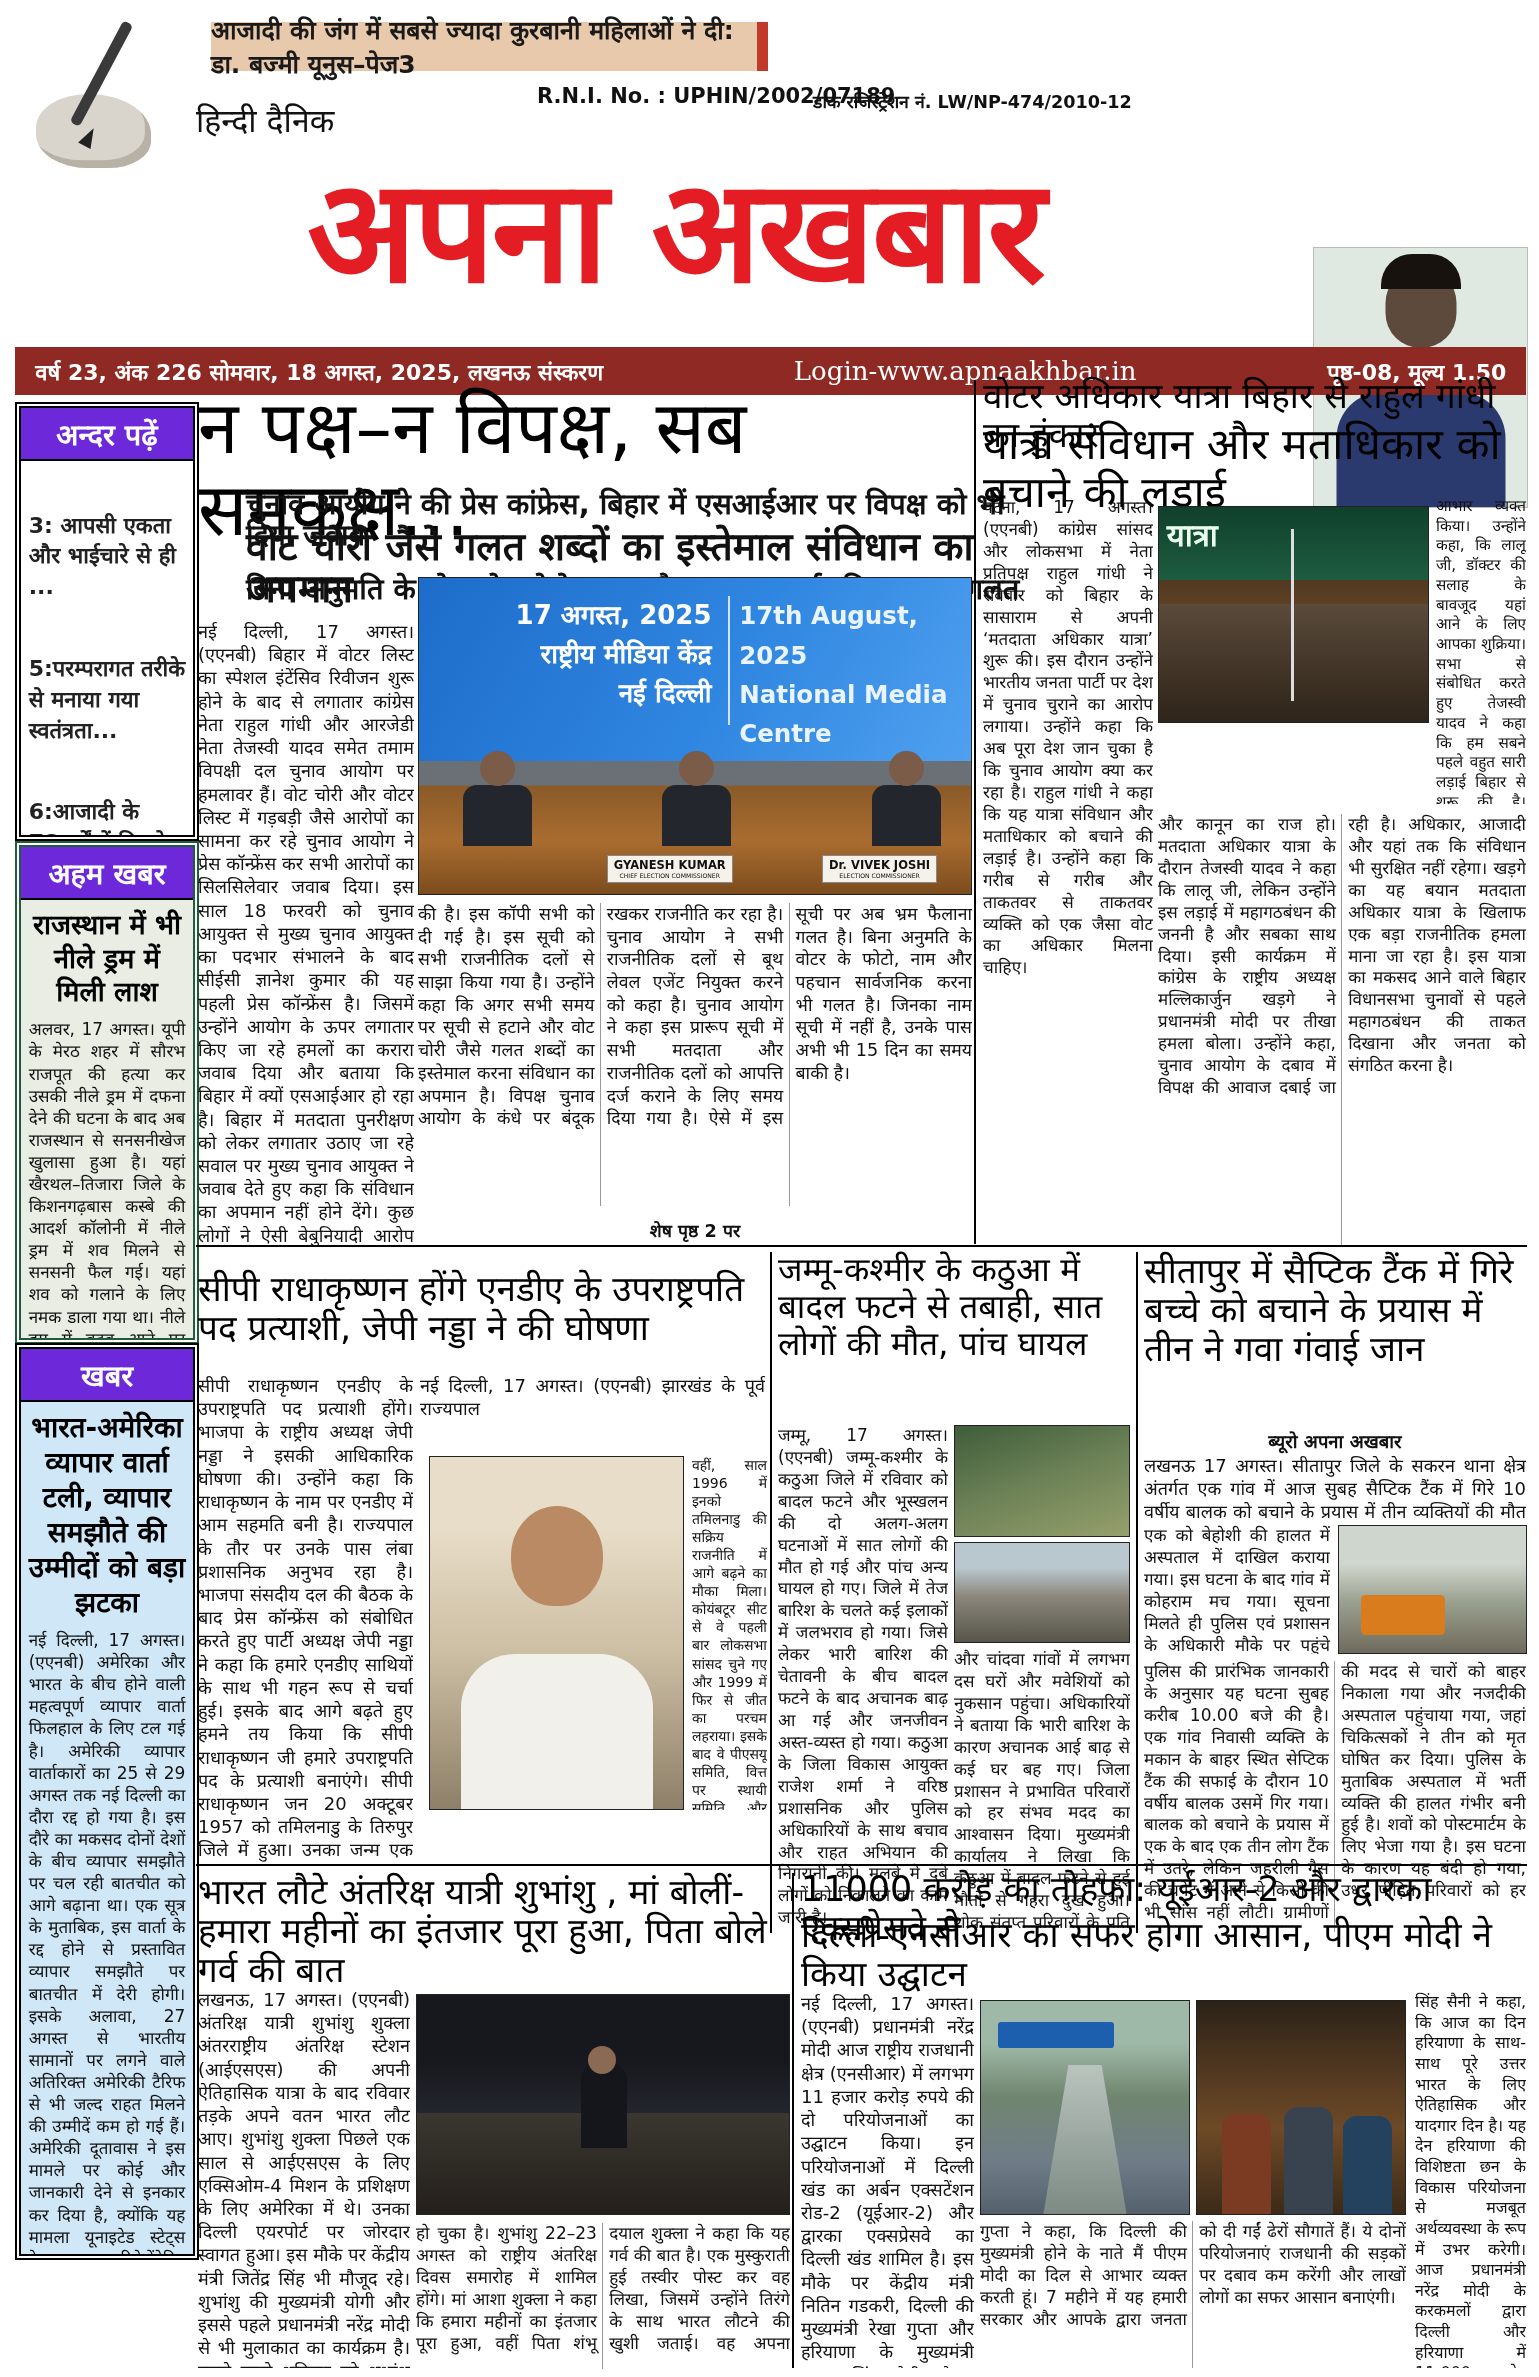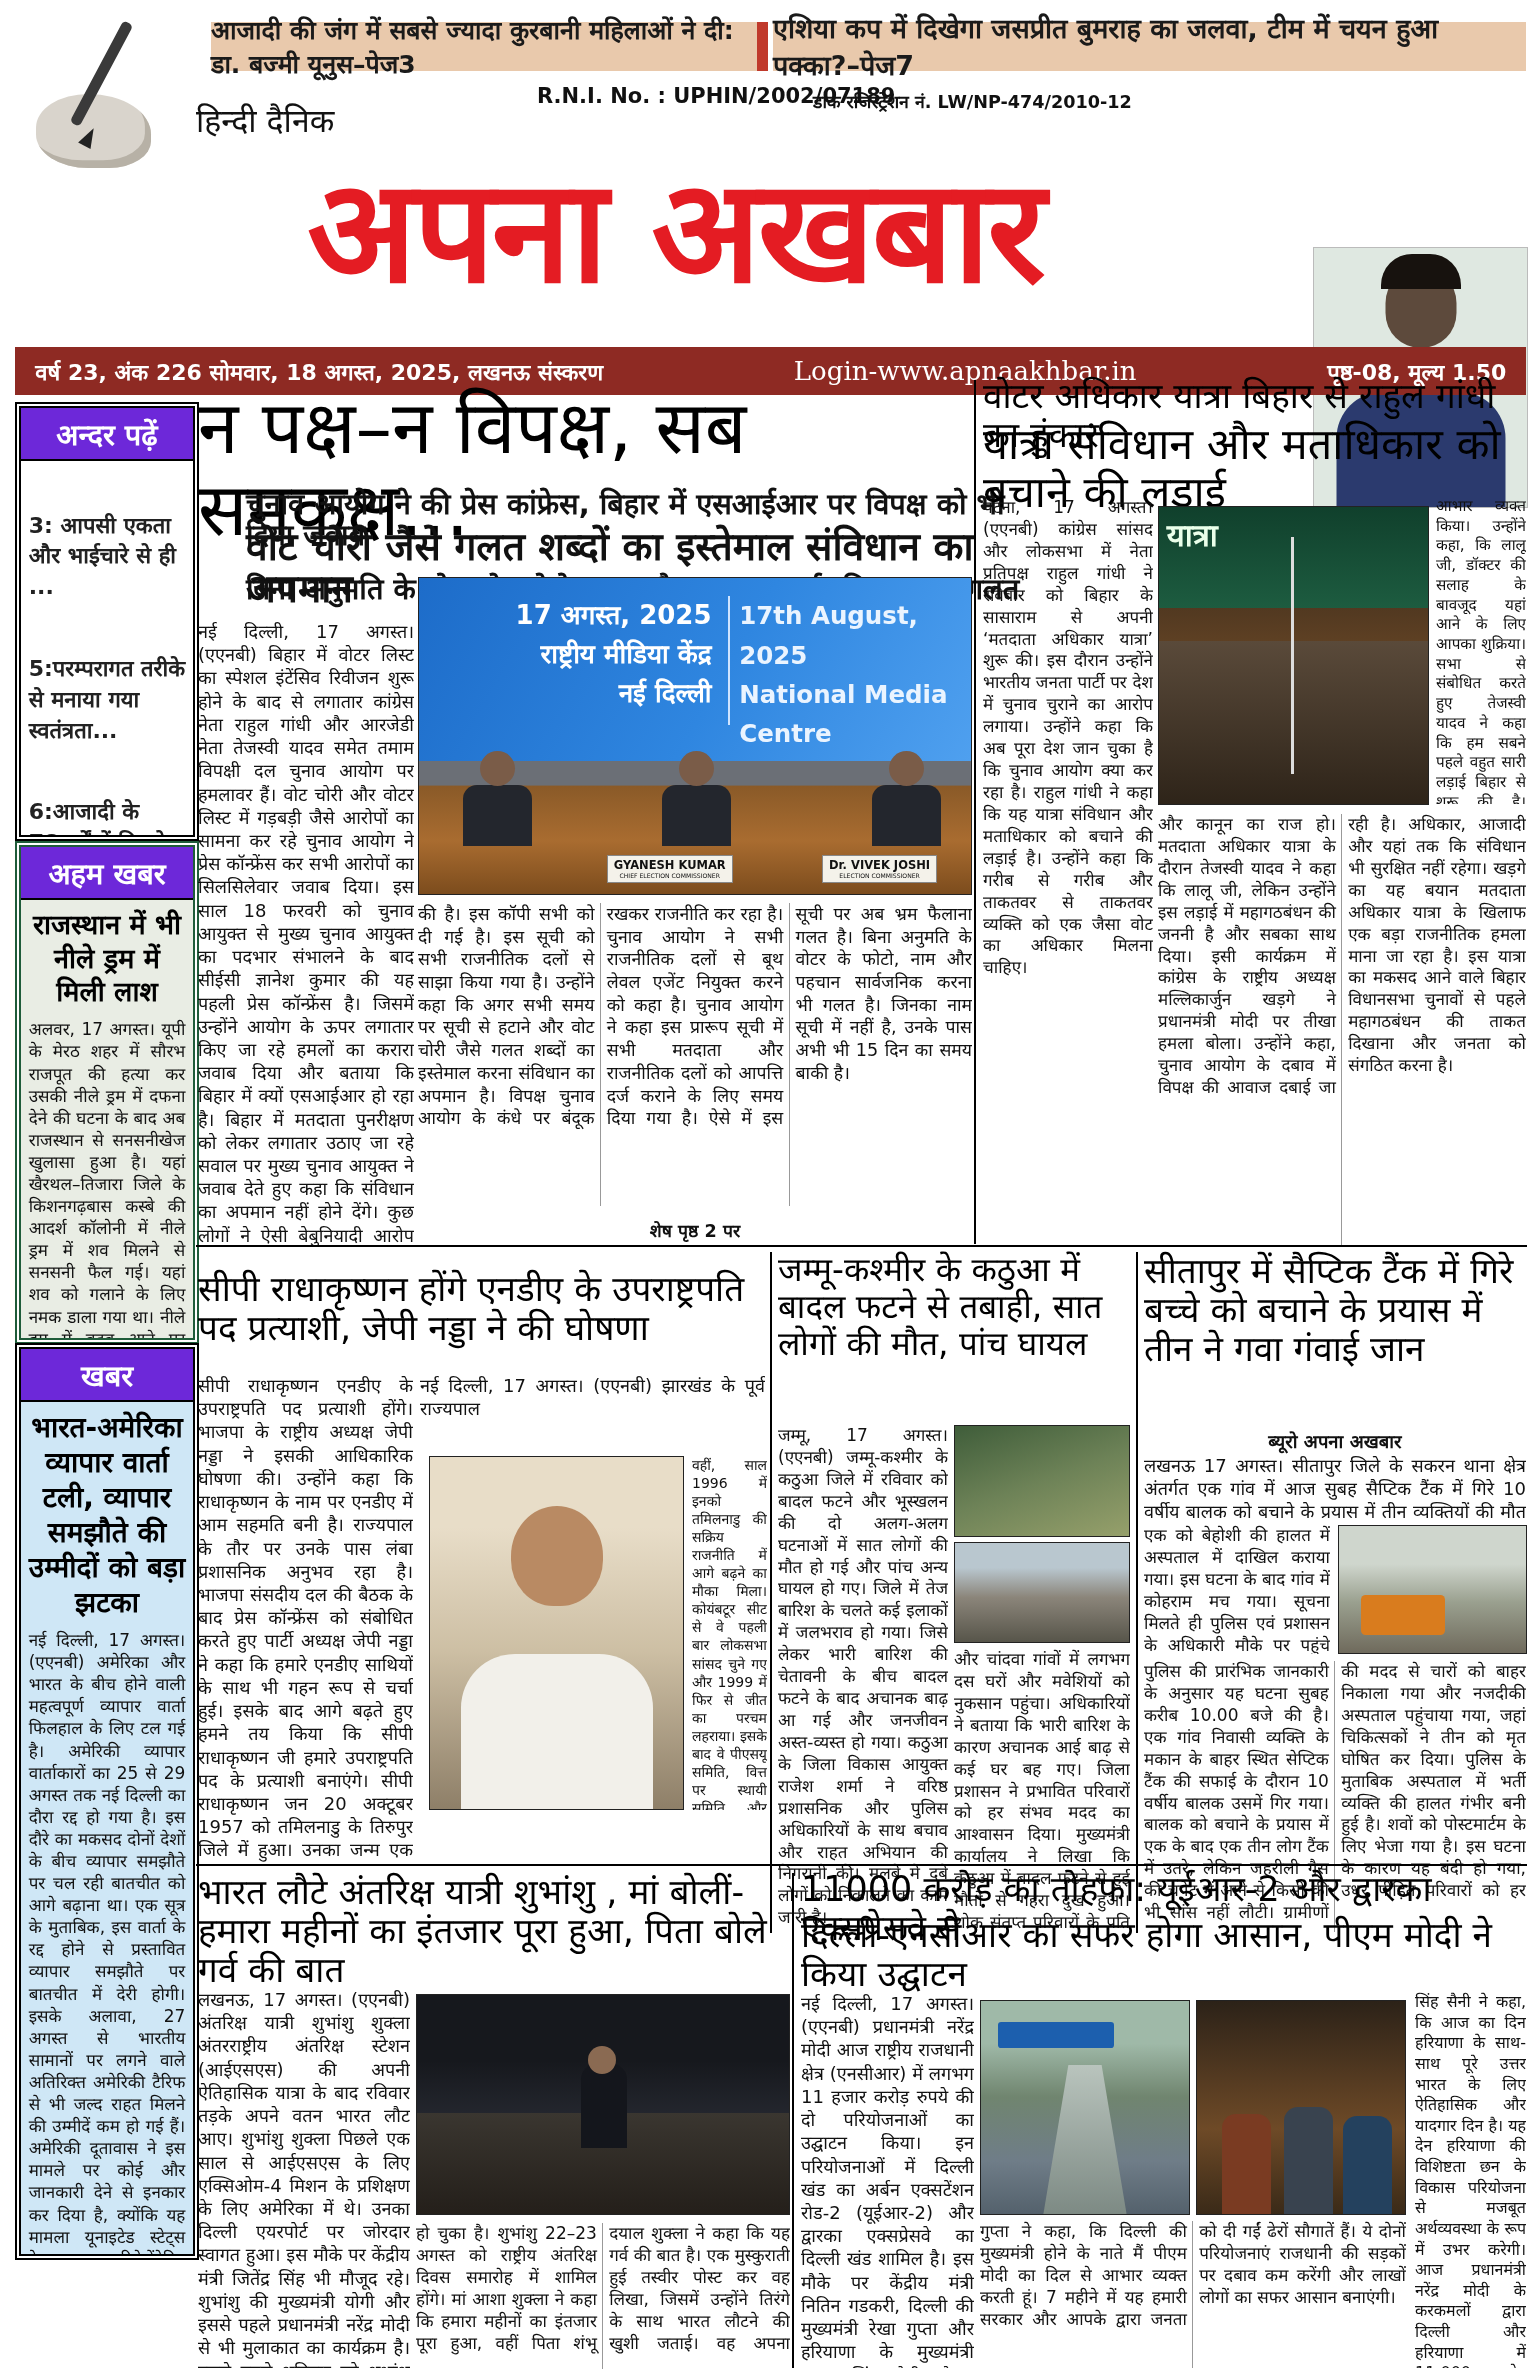--- a/index.html
+++ b/index.html
@@ -69,9 +69,6 @@
     <span>आजादी की जंग में सबसे ज्यादा कुरबानी महिलाओं ने दी: डा. बज्मी यूनुस–पेज3</span>
   </div>
   <div class="abs redcap" style="left:757px;top:21.5px;width:10.7px;height:49px;"></div>
-  <div class="abs teaser" style="left:773px;top:21.5px;width:753px;height:49px;font-size:27px;">
-    <span>एशिया कप में दिखेगा जसप्रीत बुमराह का जलवा, टीम में चयन हुआ पक्का?–पेज7</span>
-  </div>
 
   <div class="abs pen-logo" style="left:21.5px;top:9.2px;width:157px;height:173px;">
     <div class="pen-hand"></div>

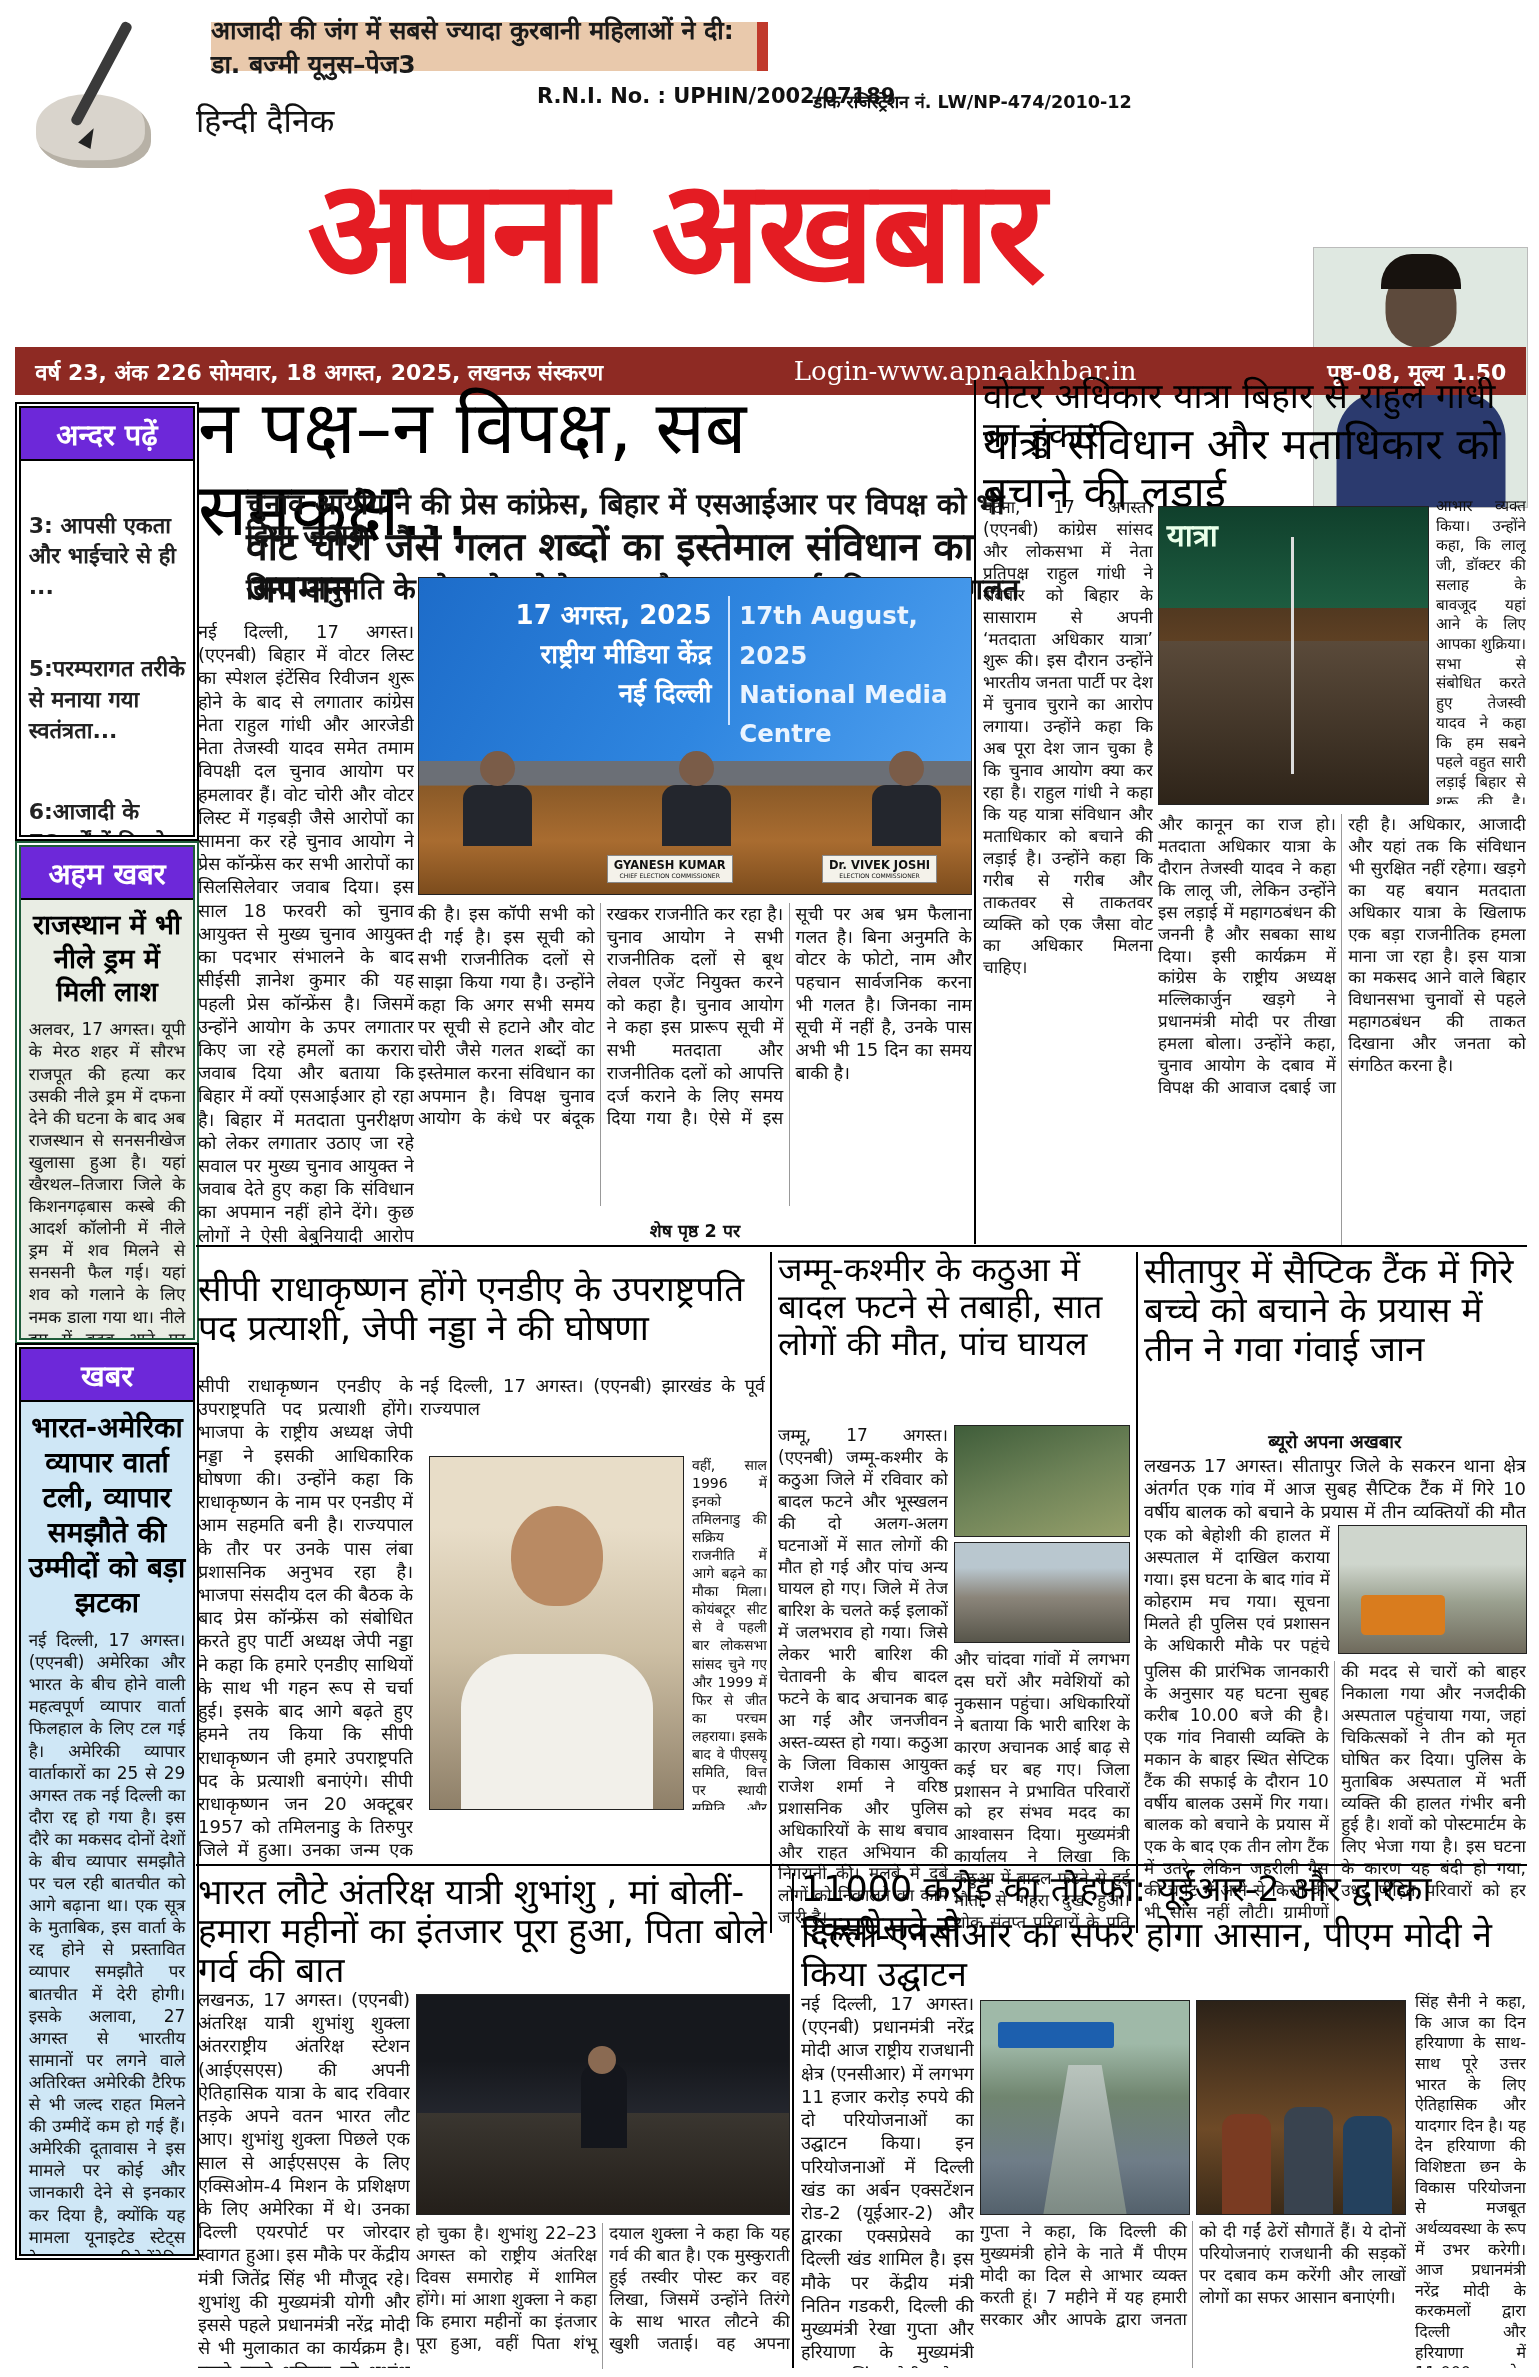--- a/index.html
+++ b/index.html
@@ -158,7 +158,7 @@
 
   <div class="abs body" style="left:983px;top:497px;width:170px;height:750px;font-size:17px;">पटना, 17 अगस्त। (एएनबी) कांग्रेस सांसद और लोकसभा में नेता प्रतिपक्ष राहुल गांधी ने रविवार को बिहार के सासाराम से अपनी ‘मतदाता अधिकार यात्रा’ शुरू की। इस दौरान उन्होंने भारतीय जनता पार्टी पर देश में चुनाव चुराने का आरोप लगाया। उन्होंने कहा कि अब पूरा देश जान चुका है कि चुनाव आयोग क्या कर रहा है। राहुल गांधी ने कहा कि यह यात्रा संविधान और मताधिकार को बचाने की लड़ाई है। उन्होंने कहा कि गरीब से गरीब और ताकतवर से ताकतवर व्यक्ति को एक जैसा वोट का अधिकार मिलना चाहिए।</div>
 
-  <div class="abs photo scene-warm" style="left:1158px;top:506px;width:271px;height:299px;">
+  <div class="abs photo scene-warm" style="left:1158px;top:506px;width:271px;height:217px;">
     <div style="position:absolute;top:0;left:0;right:0;height:34%;background:linear-gradient(#10402c,#1d5c40);"></div>
     <div class="yatra-tag">यात्रा</div>
     <div style="position:absolute;bottom:0;left:0;right:0;height:55%;background:linear-gradient(#5a4a3a,#2e2419);"></div>

